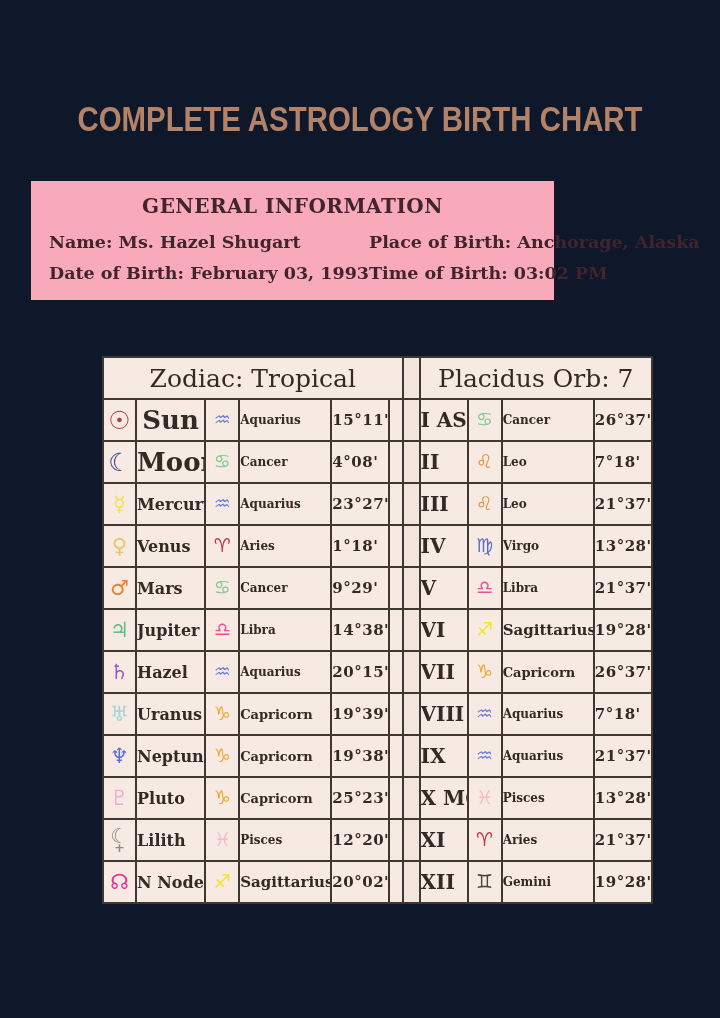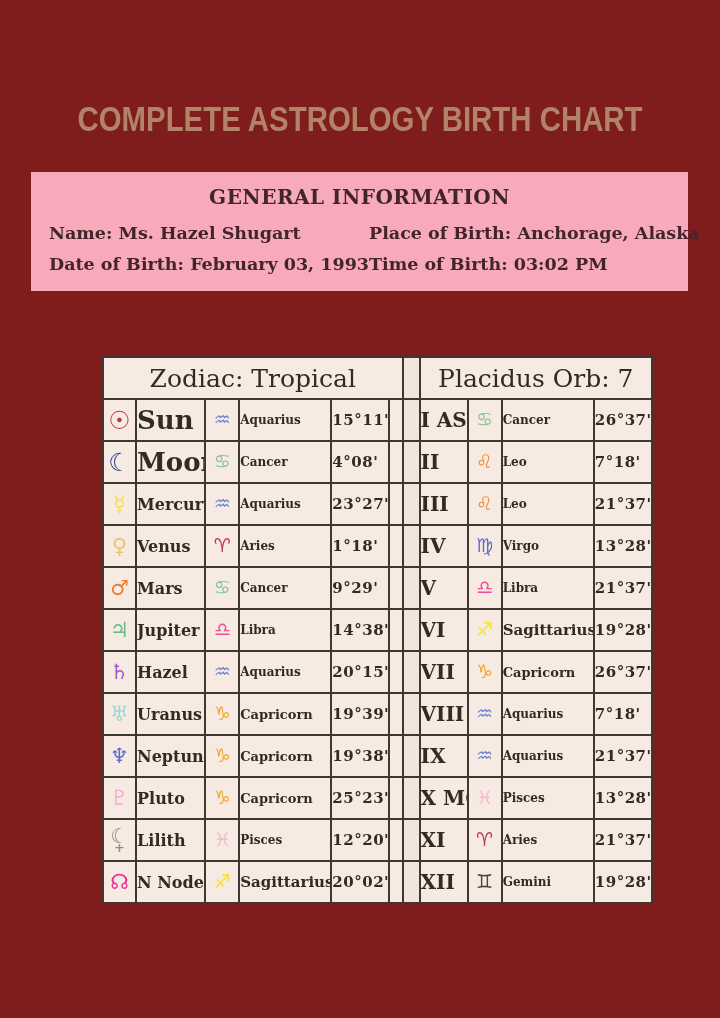--- a/index.html
+++ b/index.html
@@ -6,7 +6,7 @@
   .page{
     position:relative;
     width:720px;height:1018px;
-    background:#7f1d1d;
+    background:#0f172a;
     font-family:"DejaVu Serif", serif;
     overflow:hidden;
   }

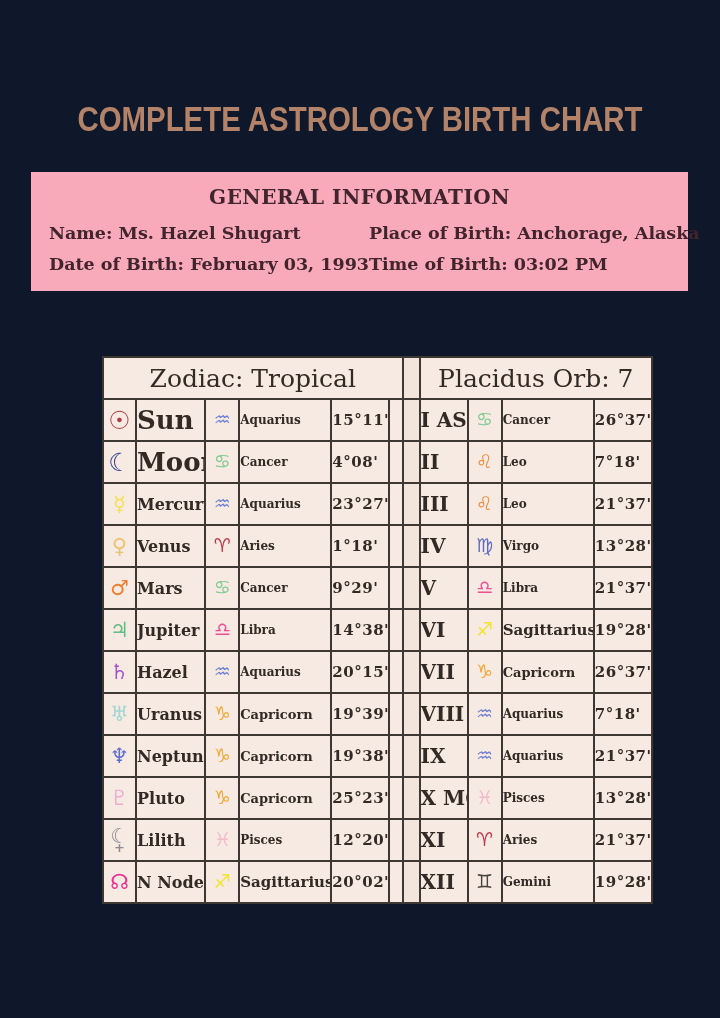--- a/index.html
+++ b/index.html
@@ -23,7 +23,7 @@
   }
   
   .info-box{
-    position:absolute;left:31px;top:172px;width:657px;height:119px;
+    position:absolute;left:31px;top:181px;width:523px;height:119px;
     background:#f8aabb;color:#41242c;
   }
   .info-heading{

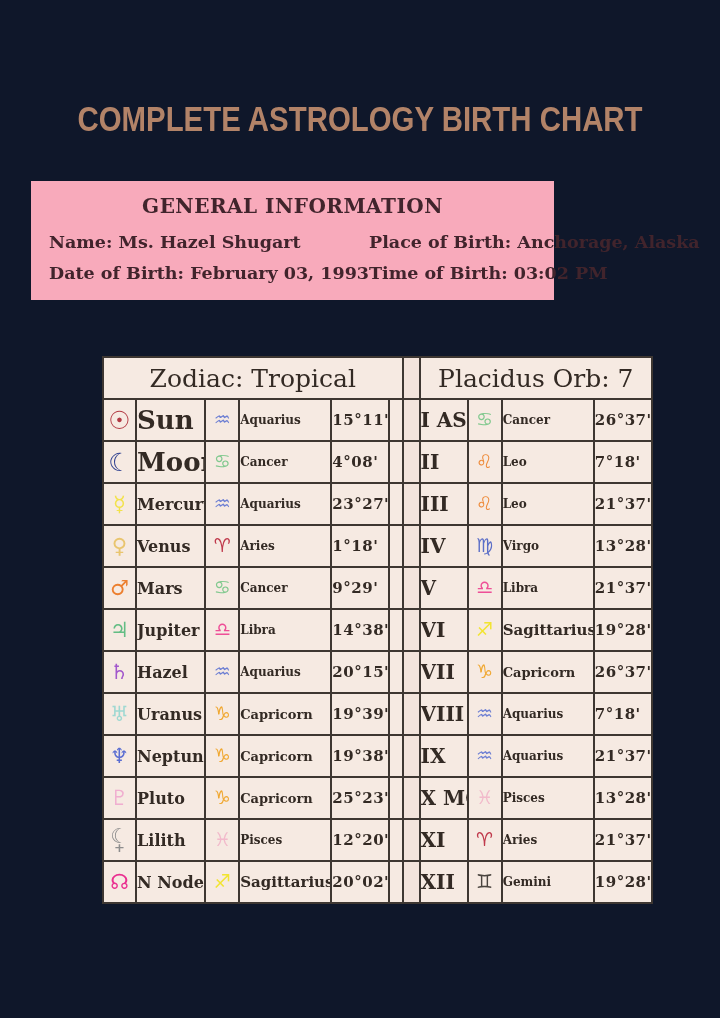--- a/index.html
+++ b/index.html
@@ -57,7 +57,7 @@
   .p-glyph.big{font-size:25px;}
   .s-glyph{font-size:19px;}
   .pname{font-size:16px;font-weight:bold;padding-left:4px;white-space:nowrap;}
-  .pname.lg{font-size:26px;}
+  .pname.lg{font-size:26px;text-align:center;}
   .sname{font-size:12px;font-weight:bold;padding-left:4px;white-space:nowrap;}
   .sname.sm{font-size:13px;}
   .sname.xs{font-size:15px;}

